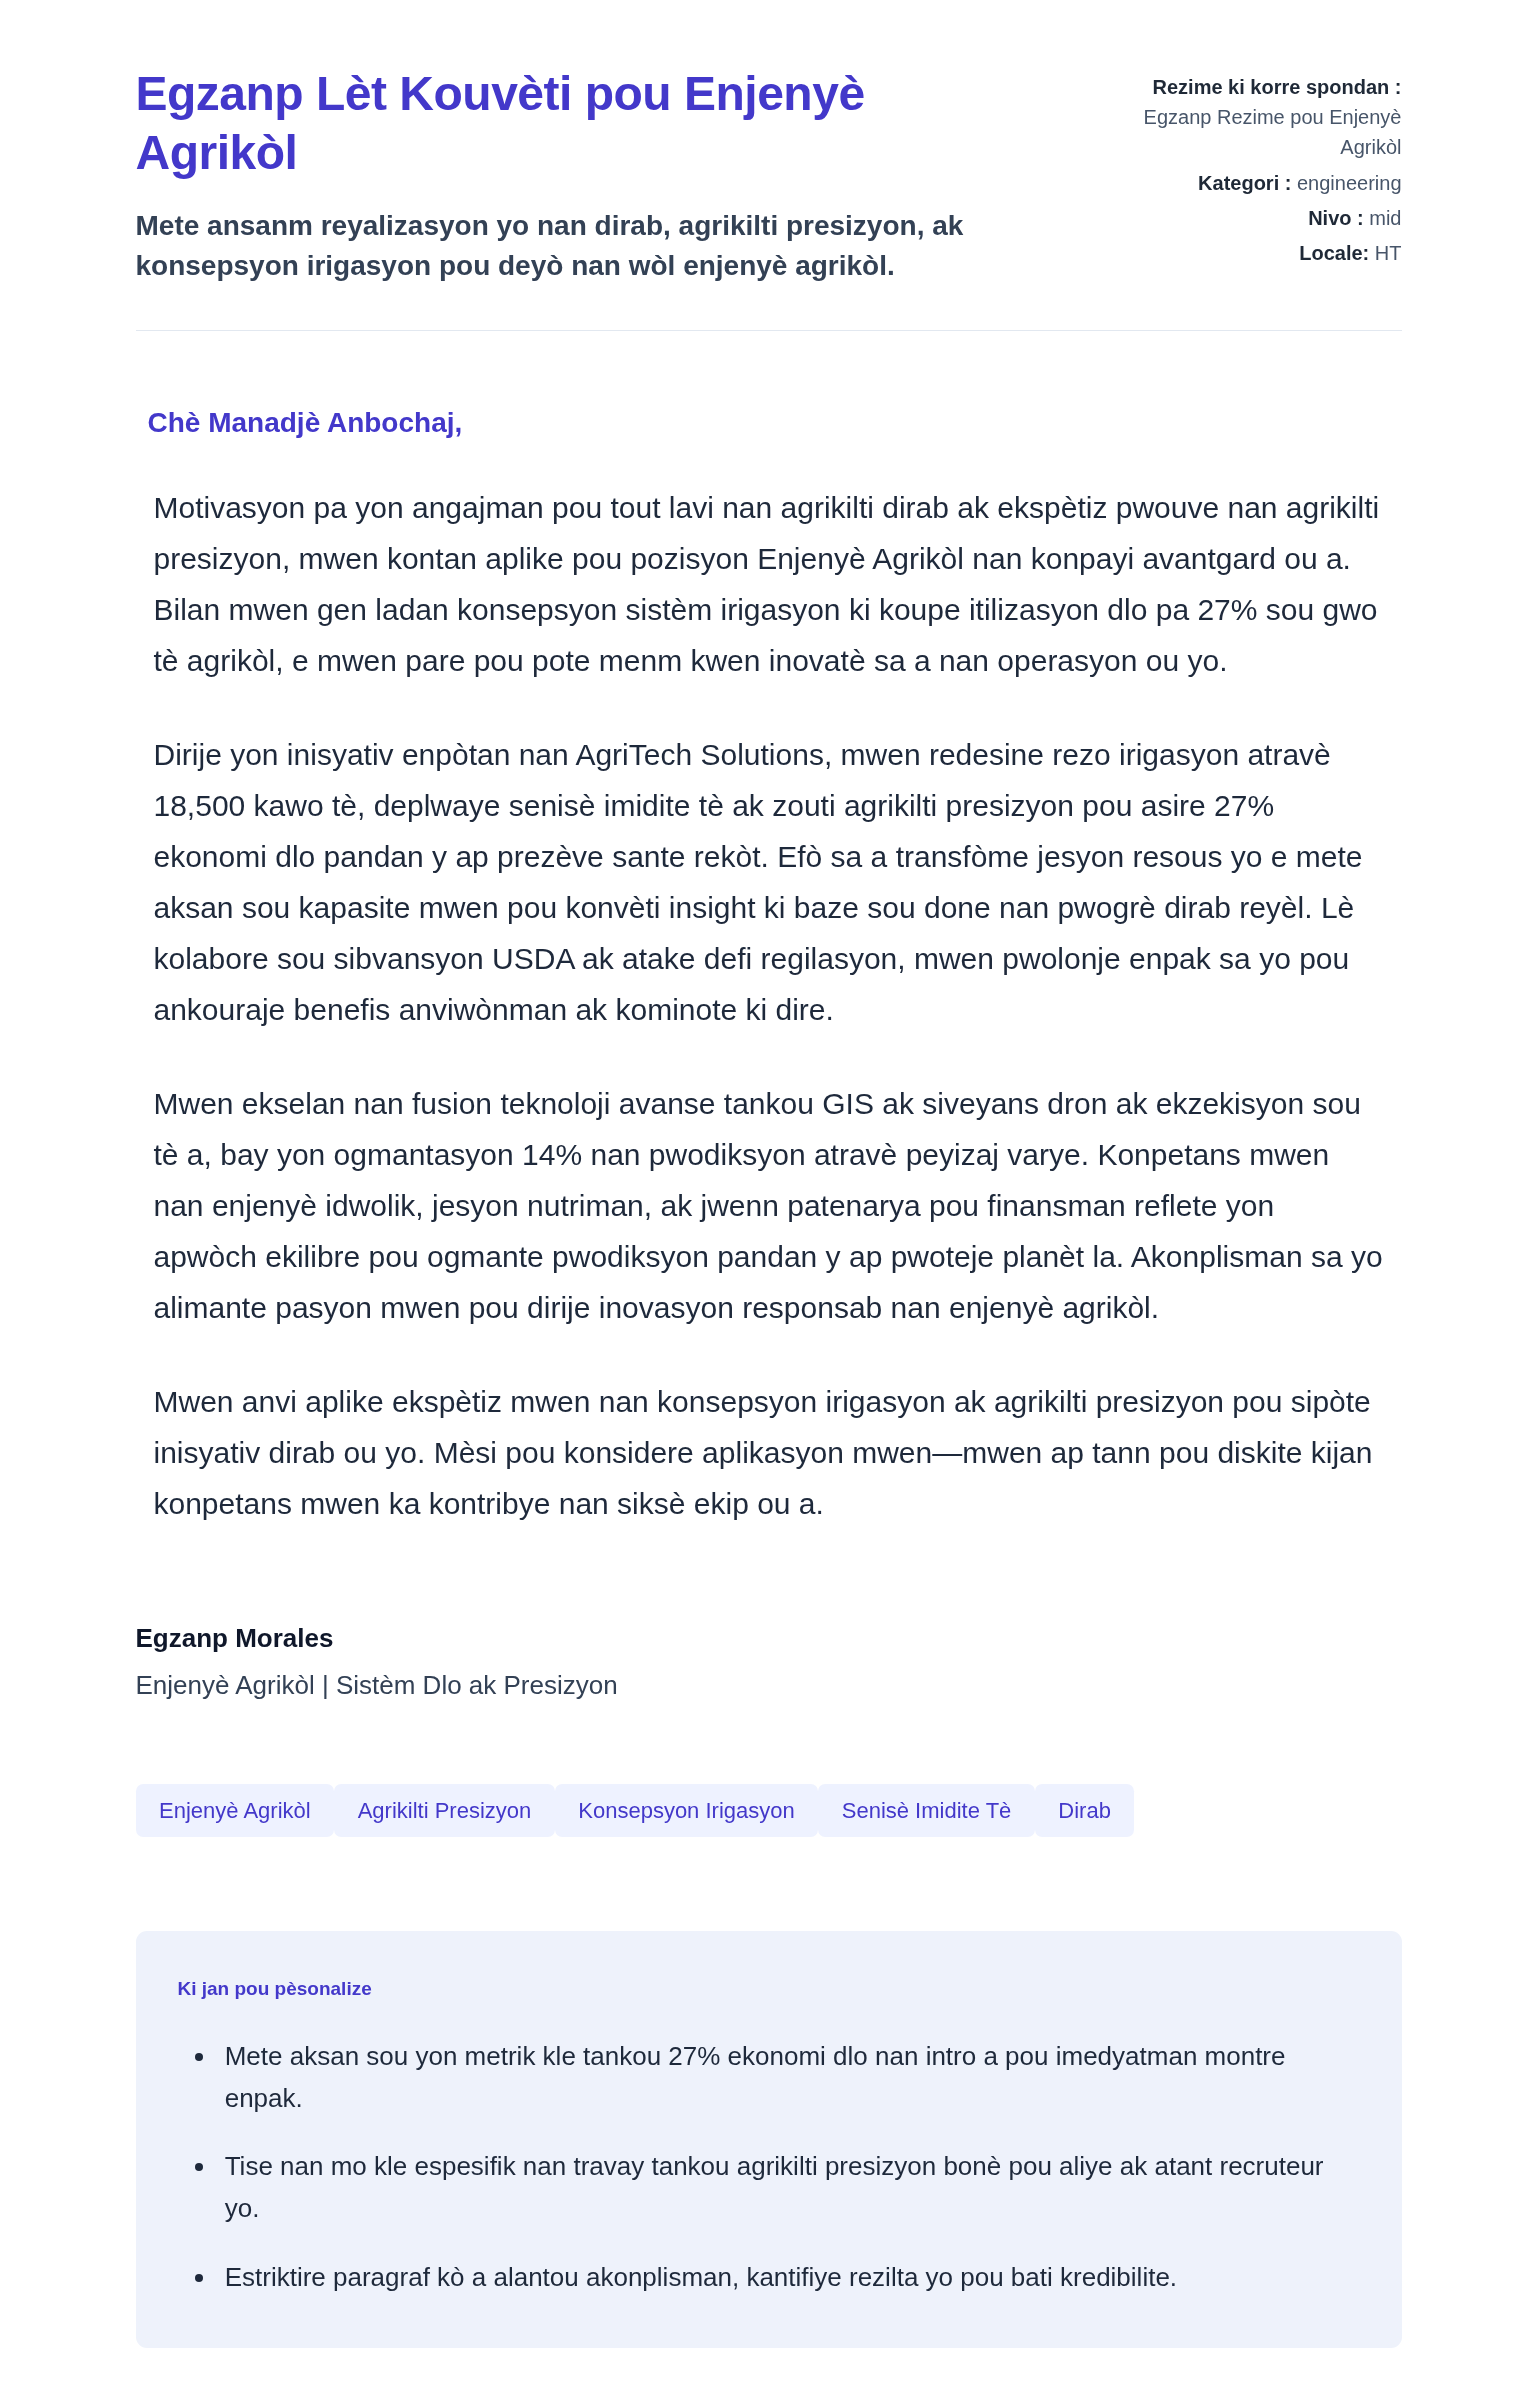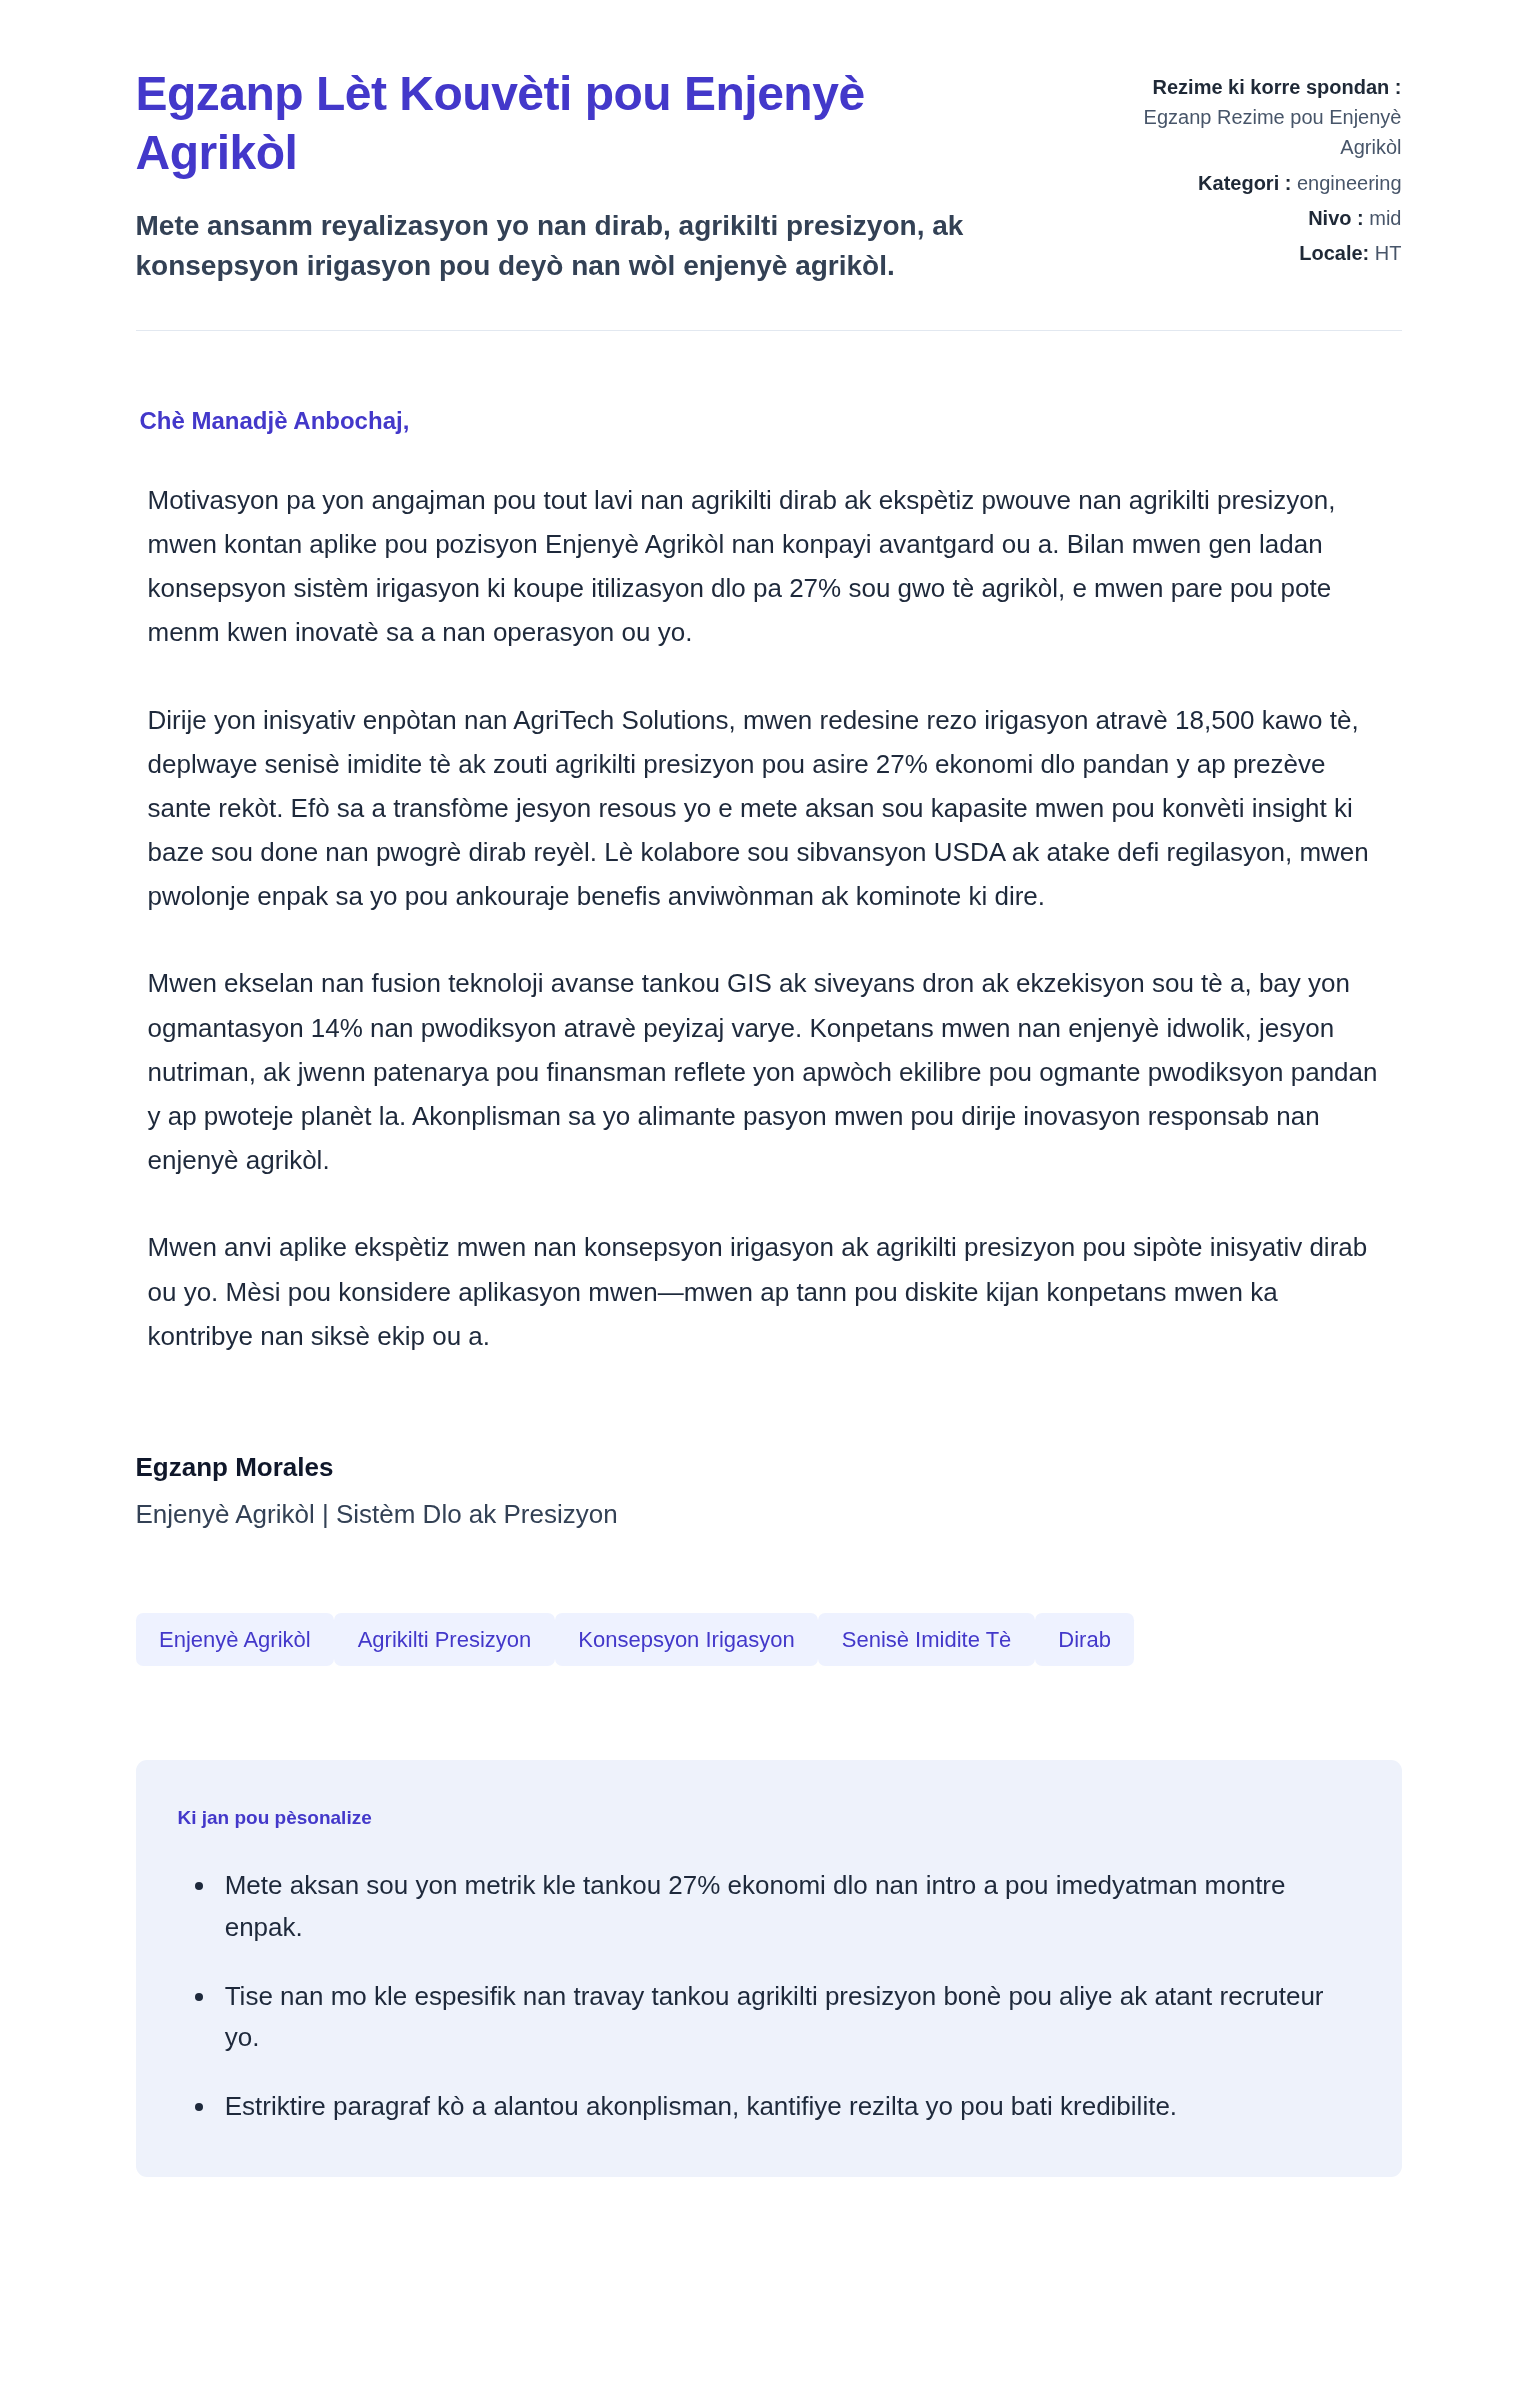--- a/index.html
+++ b/index.html
@@ -71,8 +71,8 @@
   
   .letter{margin-top:76px;}
   .greeting{
-    margin:4px;
-    font-size:24px;
+    margin:12px;
+    font-size:28px;
     font-weight:700;
     color:var(--accent);
   }

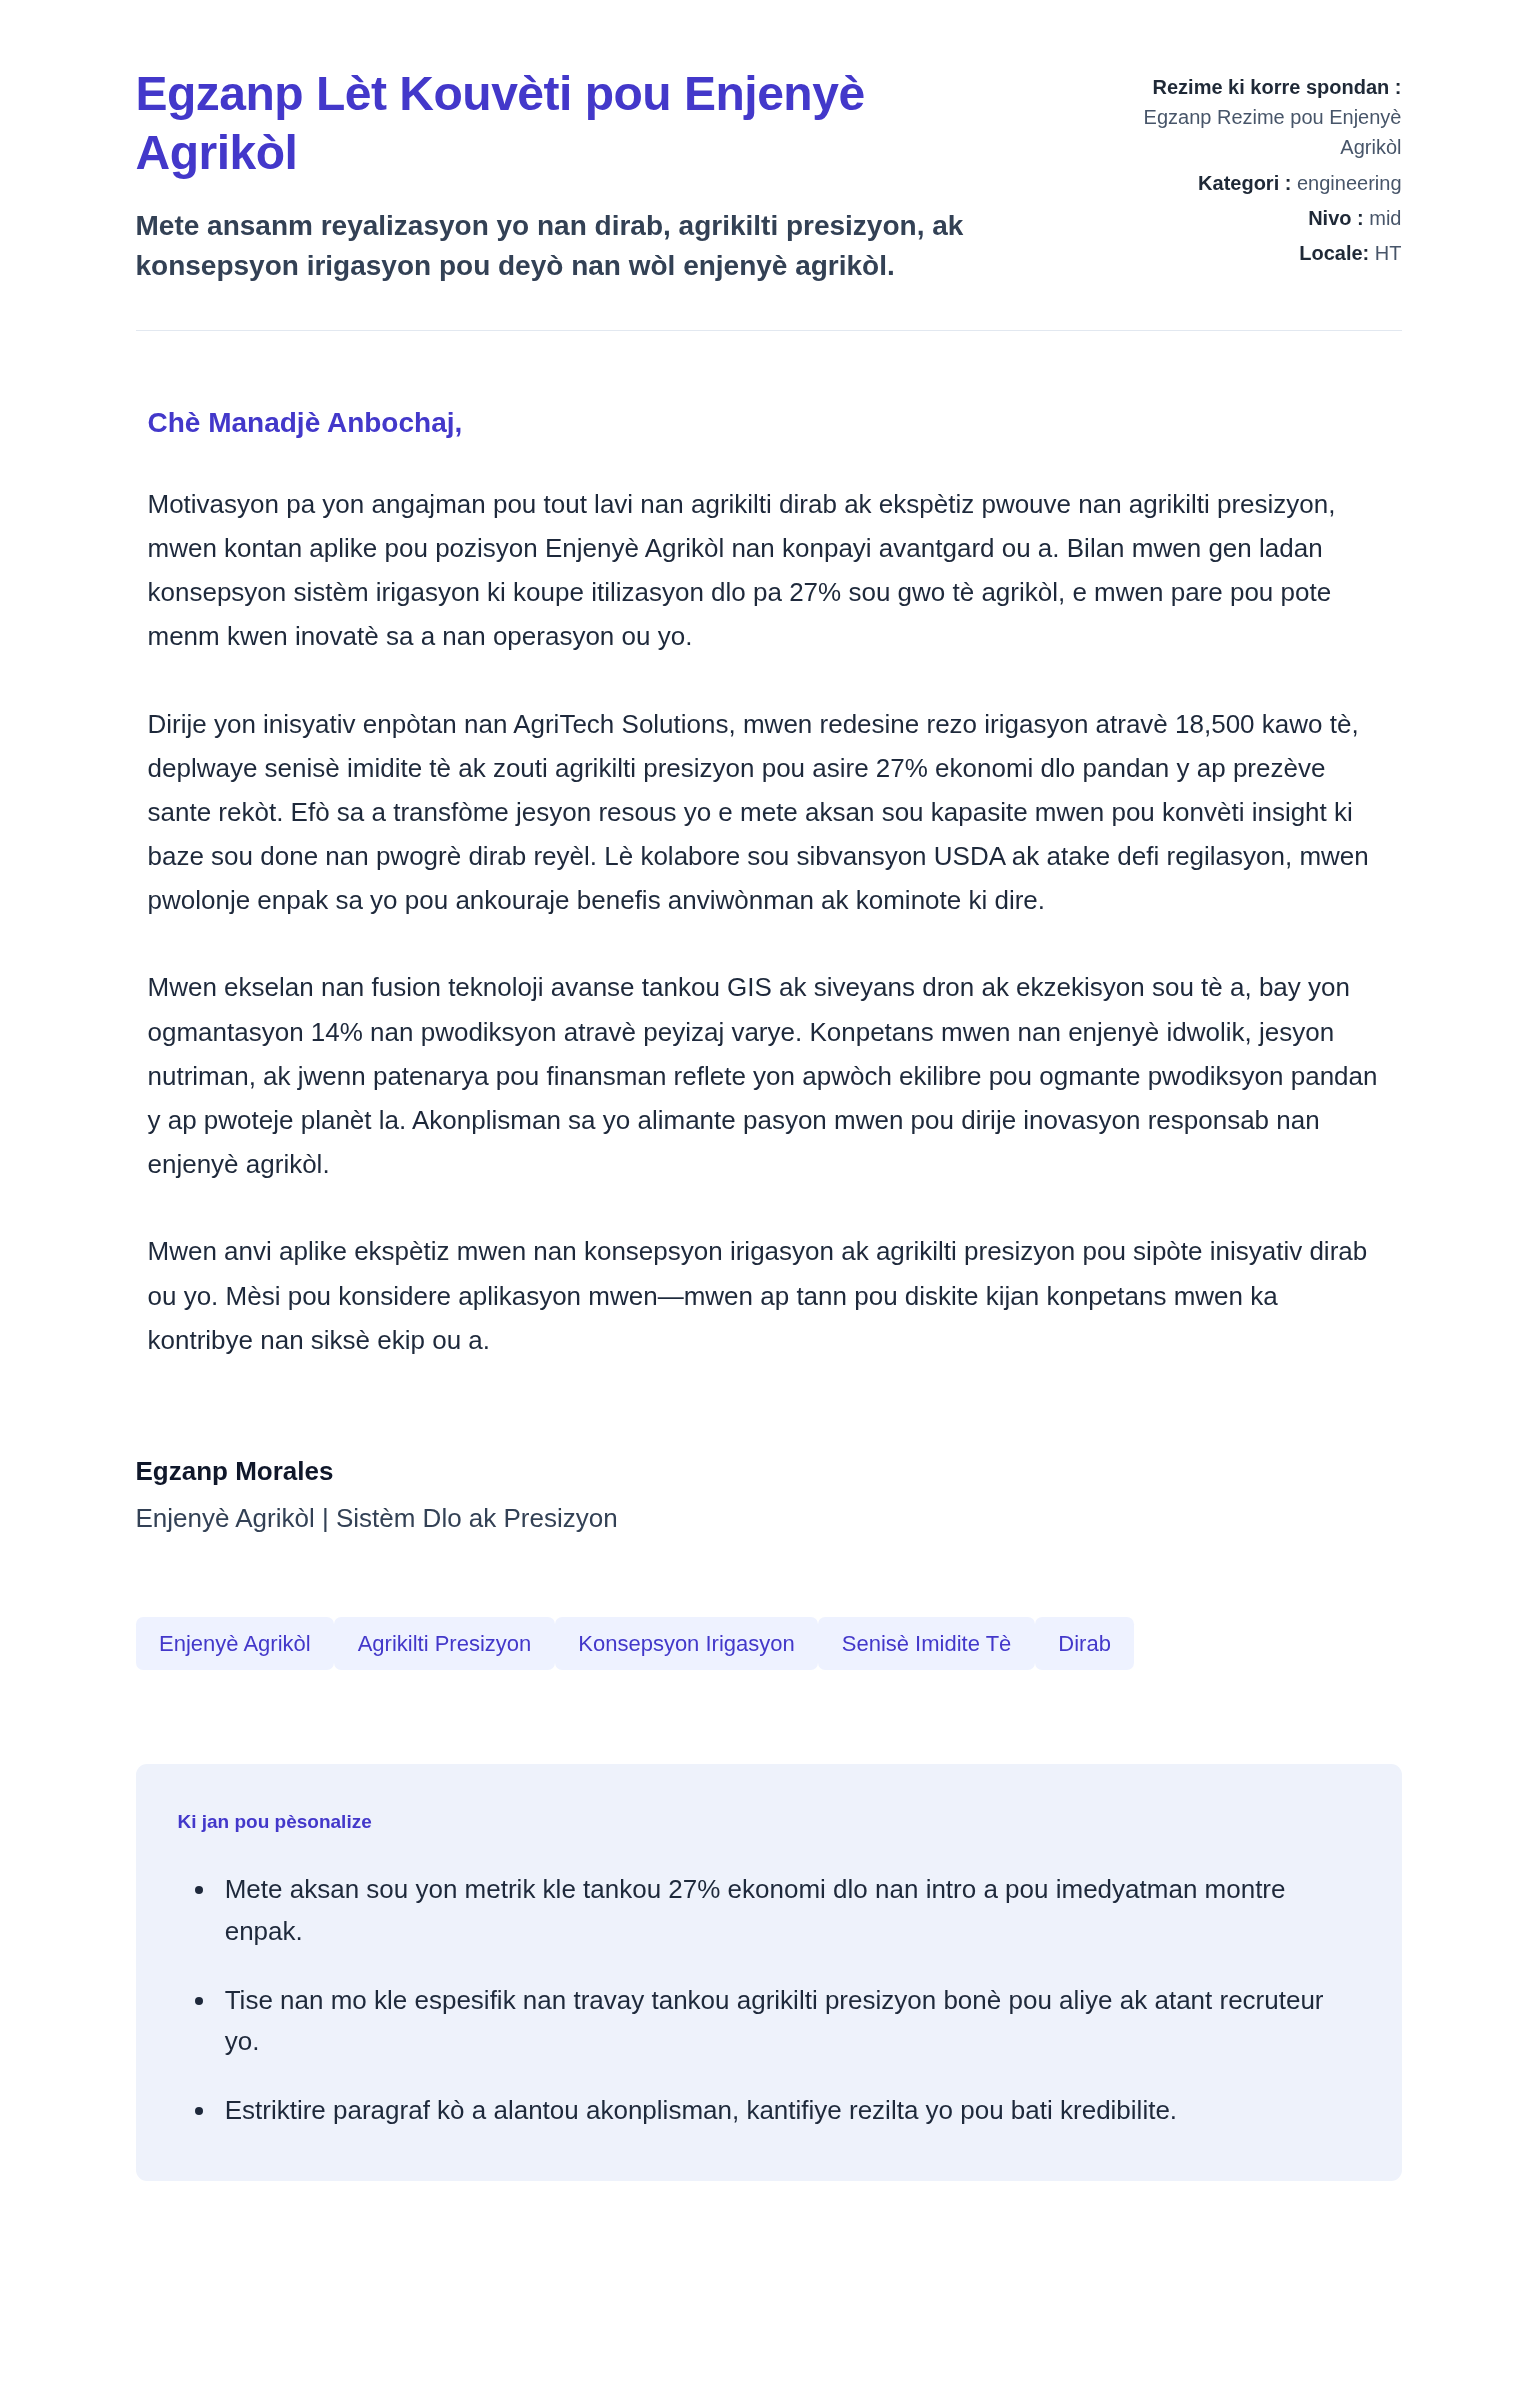--- a/index.html
+++ b/index.html
@@ -77,8 +77,8 @@
     color:var(--accent);
   }
   .para{
-    margin:43px 12px 0;
-    font-size:26px;
+    margin:43px 18px 0;
+    font-size:30px;
     line-height:1.7;
     color:var(--text-dark);
   }

